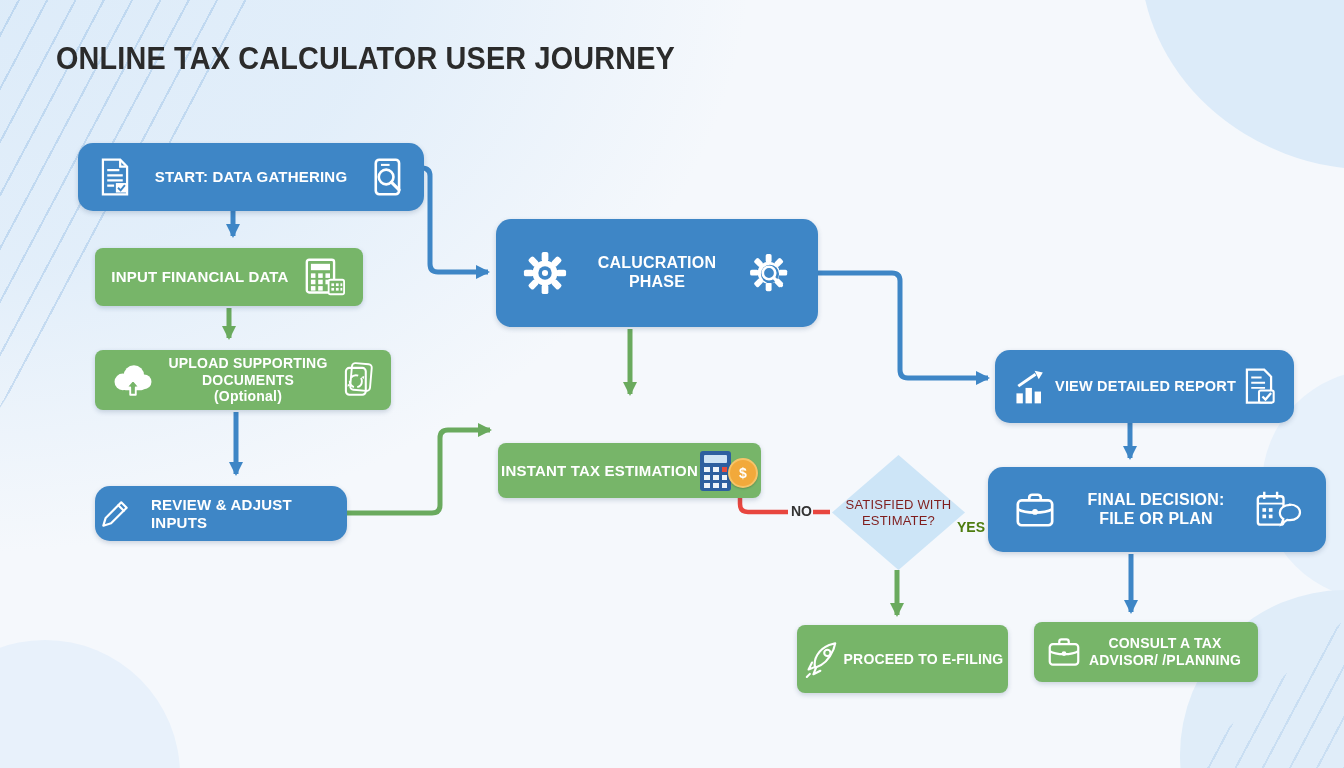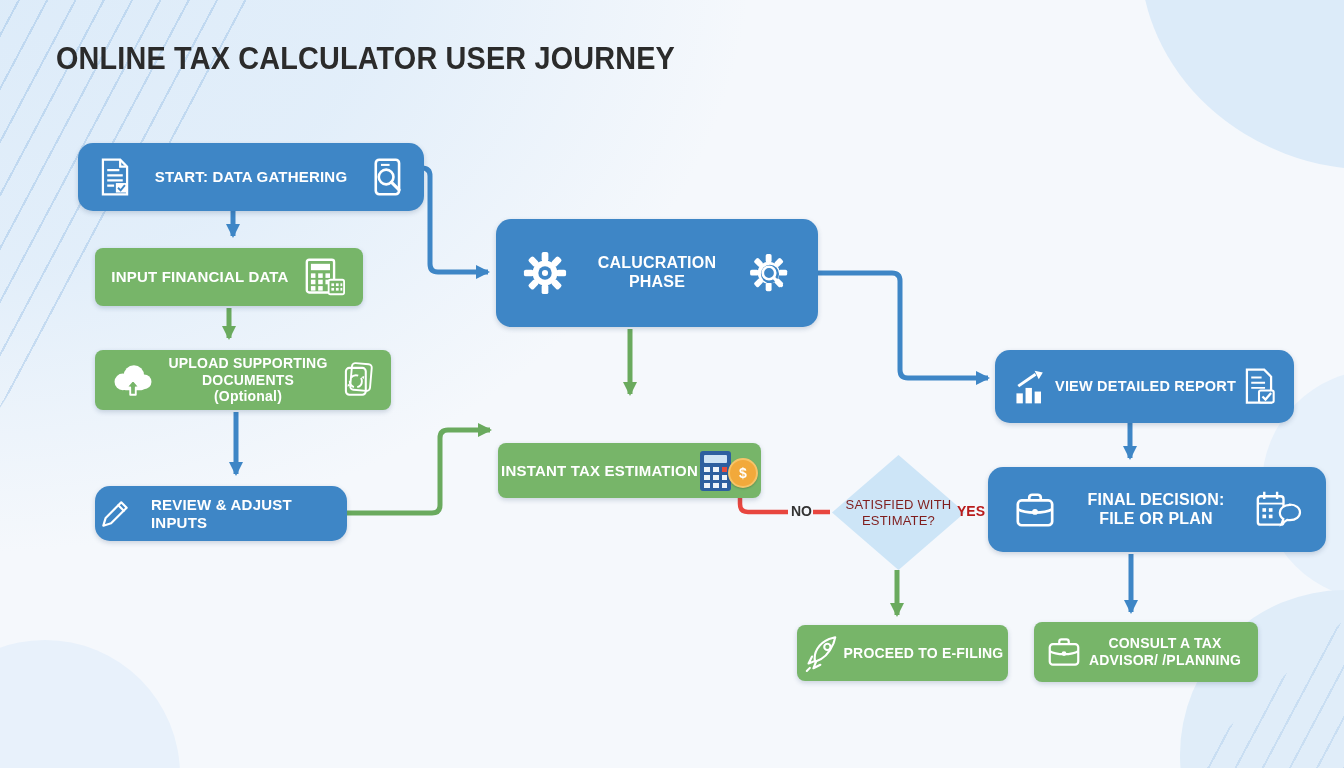--- a/index.html
+++ b/index.html
@@ -42,7 +42,7 @@
 
   .edge-label{position:absolute;z-index:3;font-weight:bold;font-size:14px;}
   .edge-label.no{color:#333;}
-  .edge-label.yes{color:#b91c1c;}
+  .edge-label.yes{color:#4d7c0f;margin-top:16px;}
 
   .icon-pair{position:relative;width:60px;height:44px;}
   .coin{position:absolute;right:0;top:9px;width:26px;height:26px;border-radius:50%;

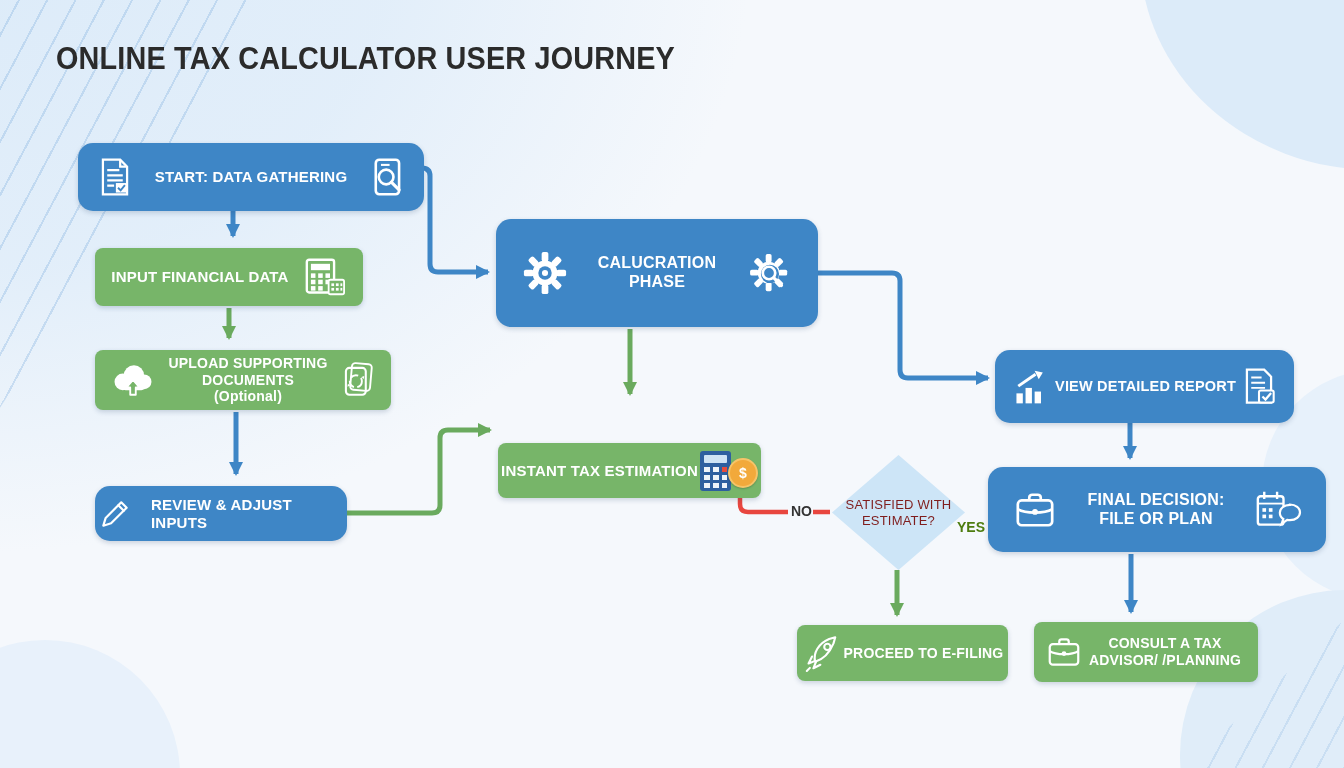--- a/index.html
+++ b/index.html
@@ -308,7 +308,7 @@
     </span>
   </div>
 
-  <div class="node green cc" style="left:797px;top:625px;width:211px;height:56px;gap:0;font-size:14px;">
+  <div class="node green cc" style="left:797px;top:625px;width:211px;height:68px;gap:0;font-size:14px;">
     <span class="icon">
       <svg width="42" height="42" viewBox="0 0 48 48">
         <g stroke="#fff" stroke-width="2.4" fill="none" stroke-linejoin="round" stroke-linecap="round">

